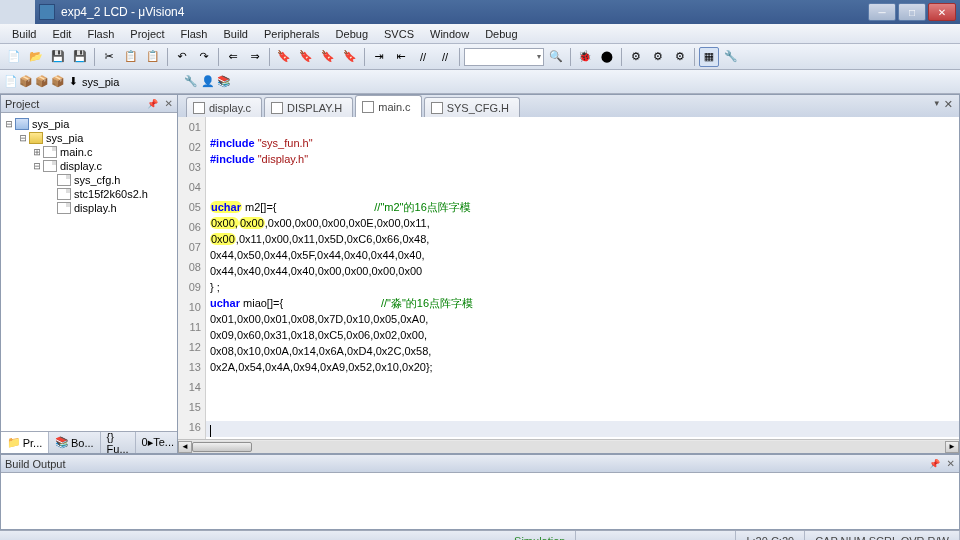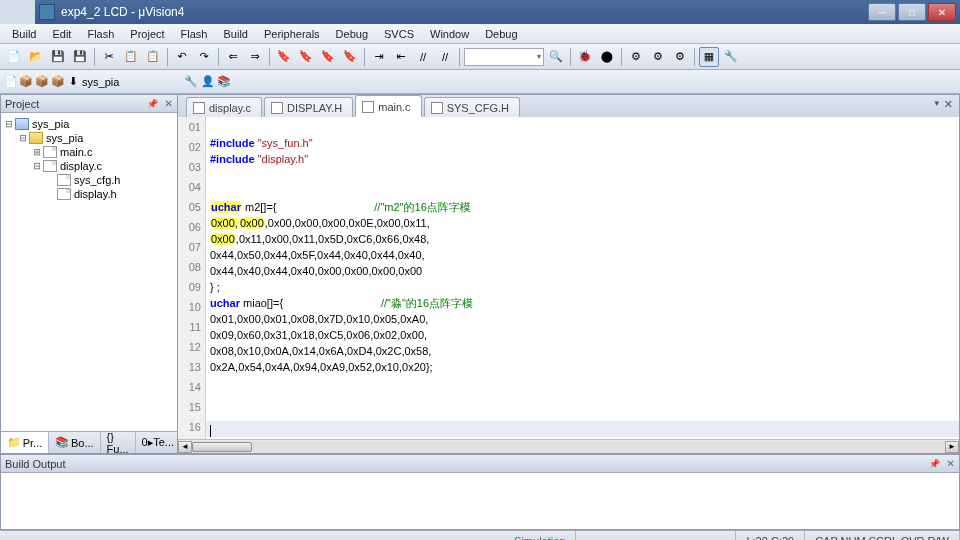--- a/index.html
+++ b/index.html
@@ -187,6 +187,11 @@
           <span class="exp"></span>
           <span class="ficon file"></span>
           <span>sys_cfg.h</span>
+        </div>
+      <div class="tree-item" style="padding-left:42px">
+          <span class="exp"></span>
+          <span class="ficon file"></span>
+          <span>stc15f2k60s2.h</span>
         </div>
       <div class="tree-item" style="padding-left:42px">
           <span class="exp"></span>

